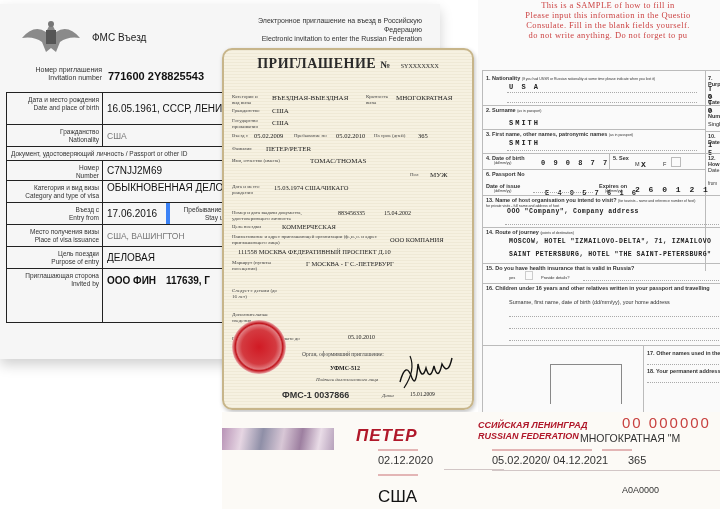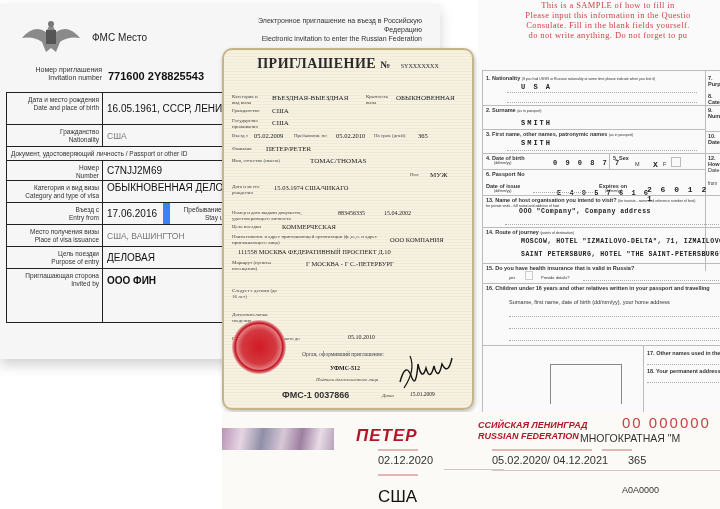--- a/index.html
+++ b/index.html
@@ -83,7 +83,7 @@
     <rect x="26" y="12" width="10" height="14" fill="#555"></rect>
     <circle cx="31" cy="6" r="3" fill="#777"></circle>
   </svg>
-  <div class="fms-title">ФМС Место</div>
+  <div class="fms-title">ФМС Въезд</div>
   <div class="fms-head">
     <div>Электронное приглашение на въезд в Российскую Федерацию</div>
     <div>Electronic invitation to enter the Russian Federation</div>

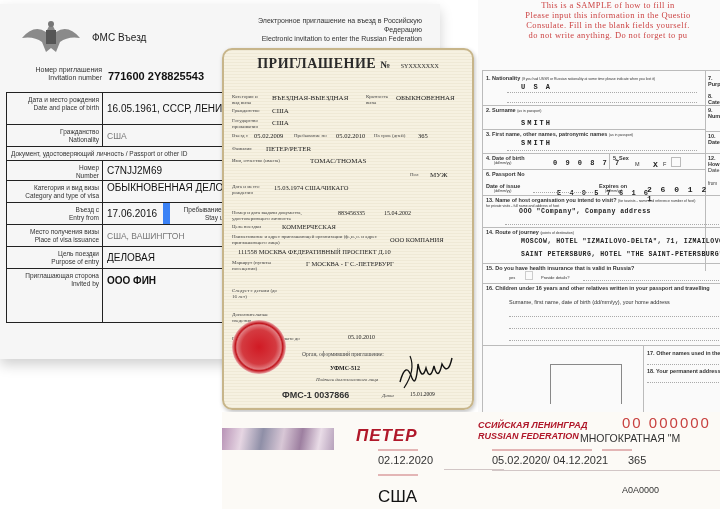--- a/index.html
+++ b/index.html
@@ -34,7 +34,7 @@
   .q-line { position: absolute; left: 0; width: 100%; border-top: 1px solid #bbb; }
   .q-vline { position: absolute; top: 0; border-left: 1px solid #bbb; }
   .q-lbl { position: absolute; font-weight: bold; font-size: 5.5px; }
-  .q-val { position: absolute; font-family: "Liberation Mono", monospace; font-size: 7px; letter-spacing: 2px; font-weight: bold; color: #222; margin-left: 12px; }
+  .q-val { position: absolute; font-family: "Liberation Mono", monospace; font-size: 7px; letter-spacing: 2px; font-weight: bold; color: #222; }
   .q-val.route { letter-spacing: 0.5px; font-size: 6.5px; }
   .q-grid { position: absolute; height: 8px; border-bottom: 1px dotted #aaa; }
   .q-photo { position: absolute; left: 68px; top: 313px; width: 72px; height: 40px; border: 1px solid #888; border-bottom: none; }

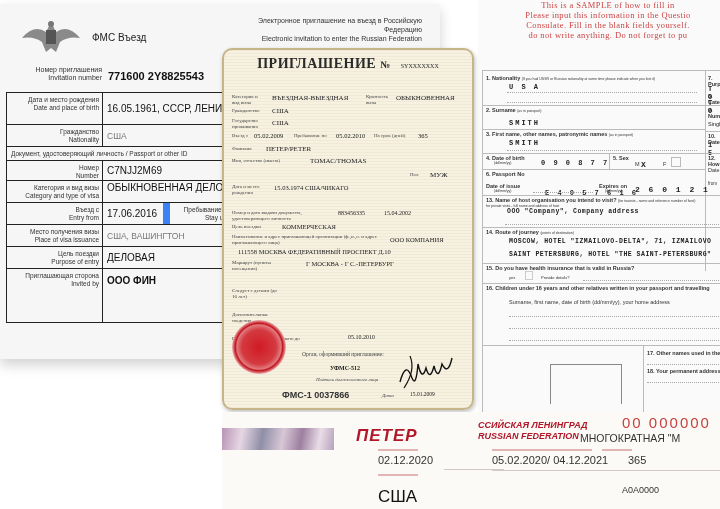--- a/index.html
+++ b/index.html
@@ -277,7 +277,7 @@
   <div class="inv-f" style="left:8px;top:44px;width:30px">Категория и вид визы</div>
   <div class="inv-v" style="left:48px;top:44px">ВЪЕЗДНАЯ-ВЫЕЗДНАЯ</div>
   <div class="inv-f" style="left:142px;top:44px;width:26px">Кратность визы</div>
-  <div class="inv-v" style="left:172px;top:44px">ОБЫКНОВЕННАЯ</div>
+  <div class="inv-v" style="left:172px;top:44px">МНОГОКРАТНАЯ</div>
 
   <div class="inv-f" style="left:8px;top:58px">Гражданство</div>
   <div class="inv-v" style="left:48px;top:57px">США</div>

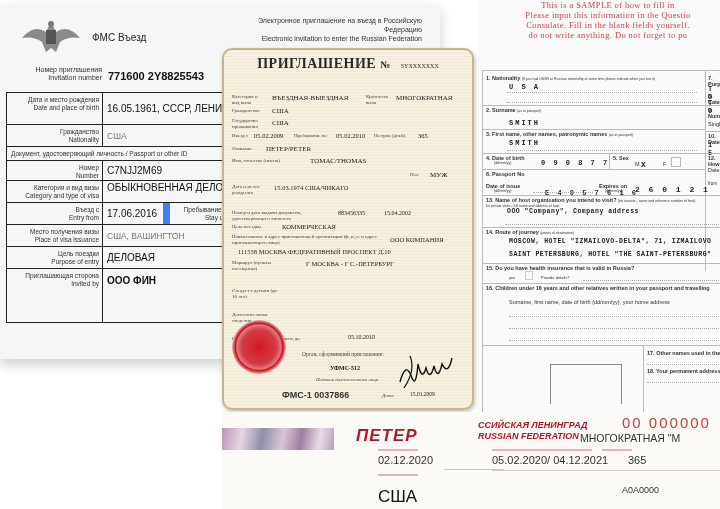--- a/index.html
+++ b/index.html
@@ -23,7 +23,7 @@
   .fms-val.light { color: #777; font-size: 8.5px; font-weight: normal; }
   .fms-full { width: 100%; font-size: 6.5px; padding: 3px 4px; color: #333; }
   .fms-split { display: flex; flex: 1; }
-  .fms-split .fms-val { flex: 0 0 67px; border-right: 7px solid #3b82f6; }
+  .fms-split .fms-val { flex: 0 0 67px; border-right: 4px solid #3b82f6; }
   .fms-stay { text-align: right; font-size: 6.5px; color: #333; padding: 3px 3px; line-height: 8px; width: 60px; }
   .fms-inv { display: flex; justify-content: space-between; flex: 1; font-size: 10px; font-weight: bold; padding: 6px 4px; }
 

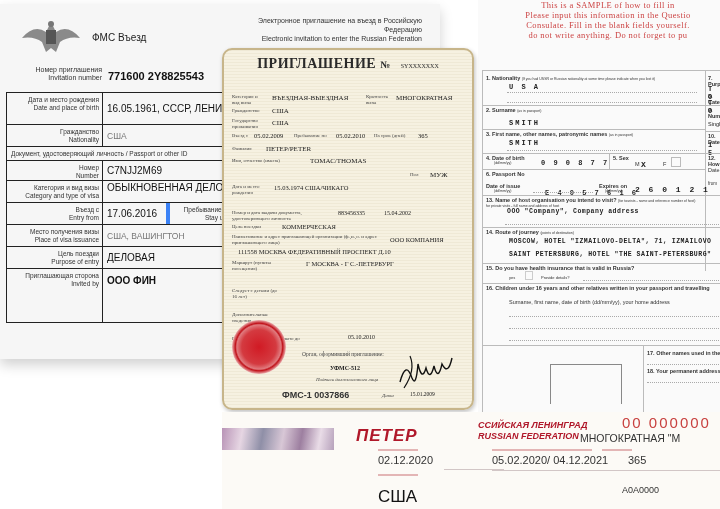--- a/index.html
+++ b/index.html
@@ -160,6 +160,7 @@
         </div>
       <div class="fms-inv" style="padding-right:230px">
         <span>ООО ФИН</span>
+        <span>117639, Г</span>
       </div>
     </div>
   </div>

